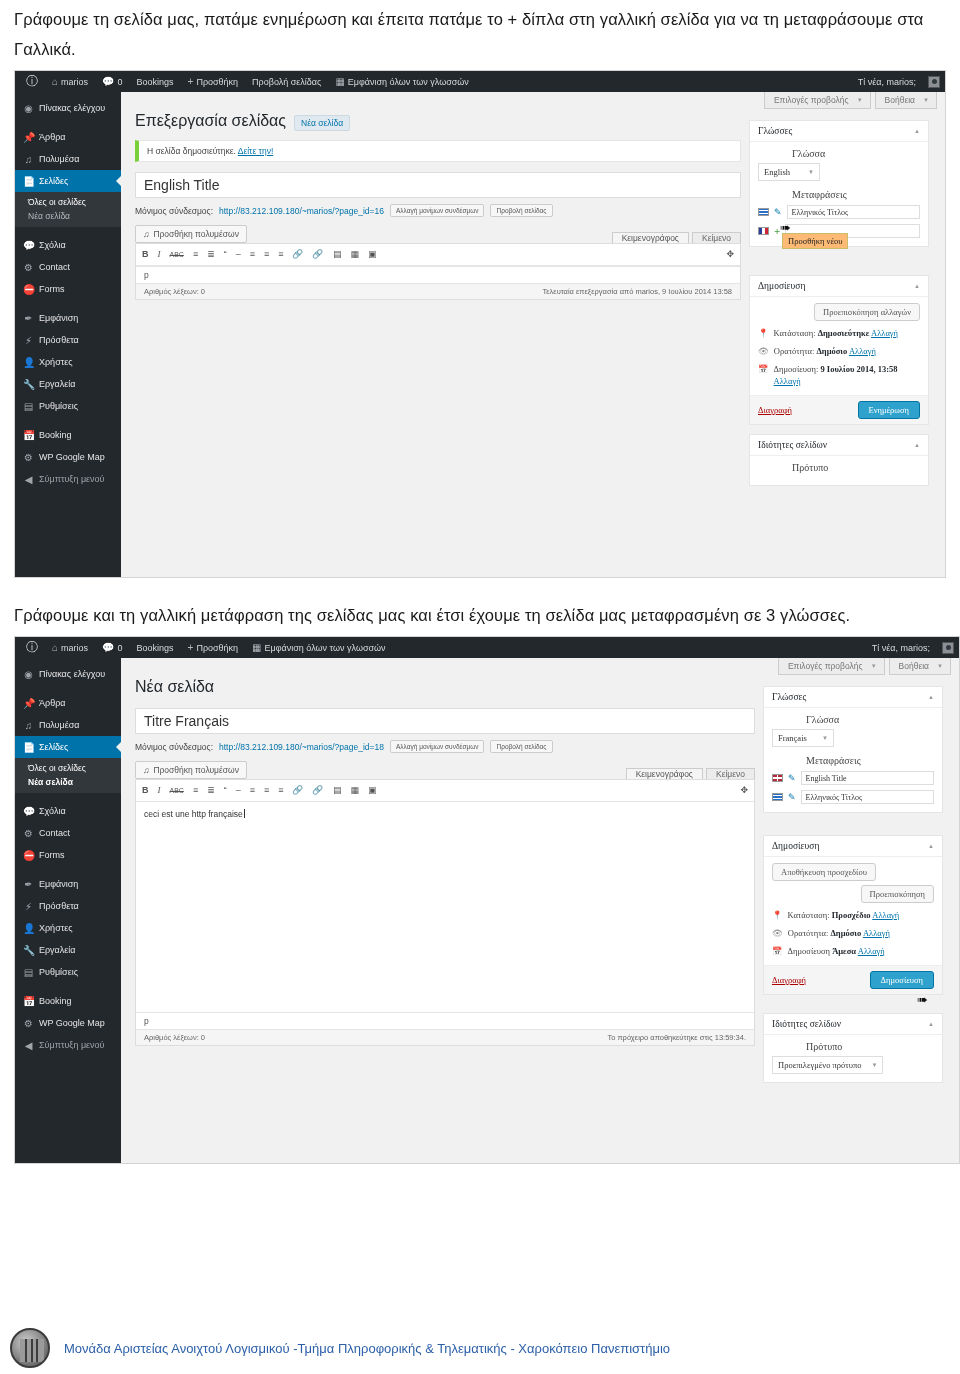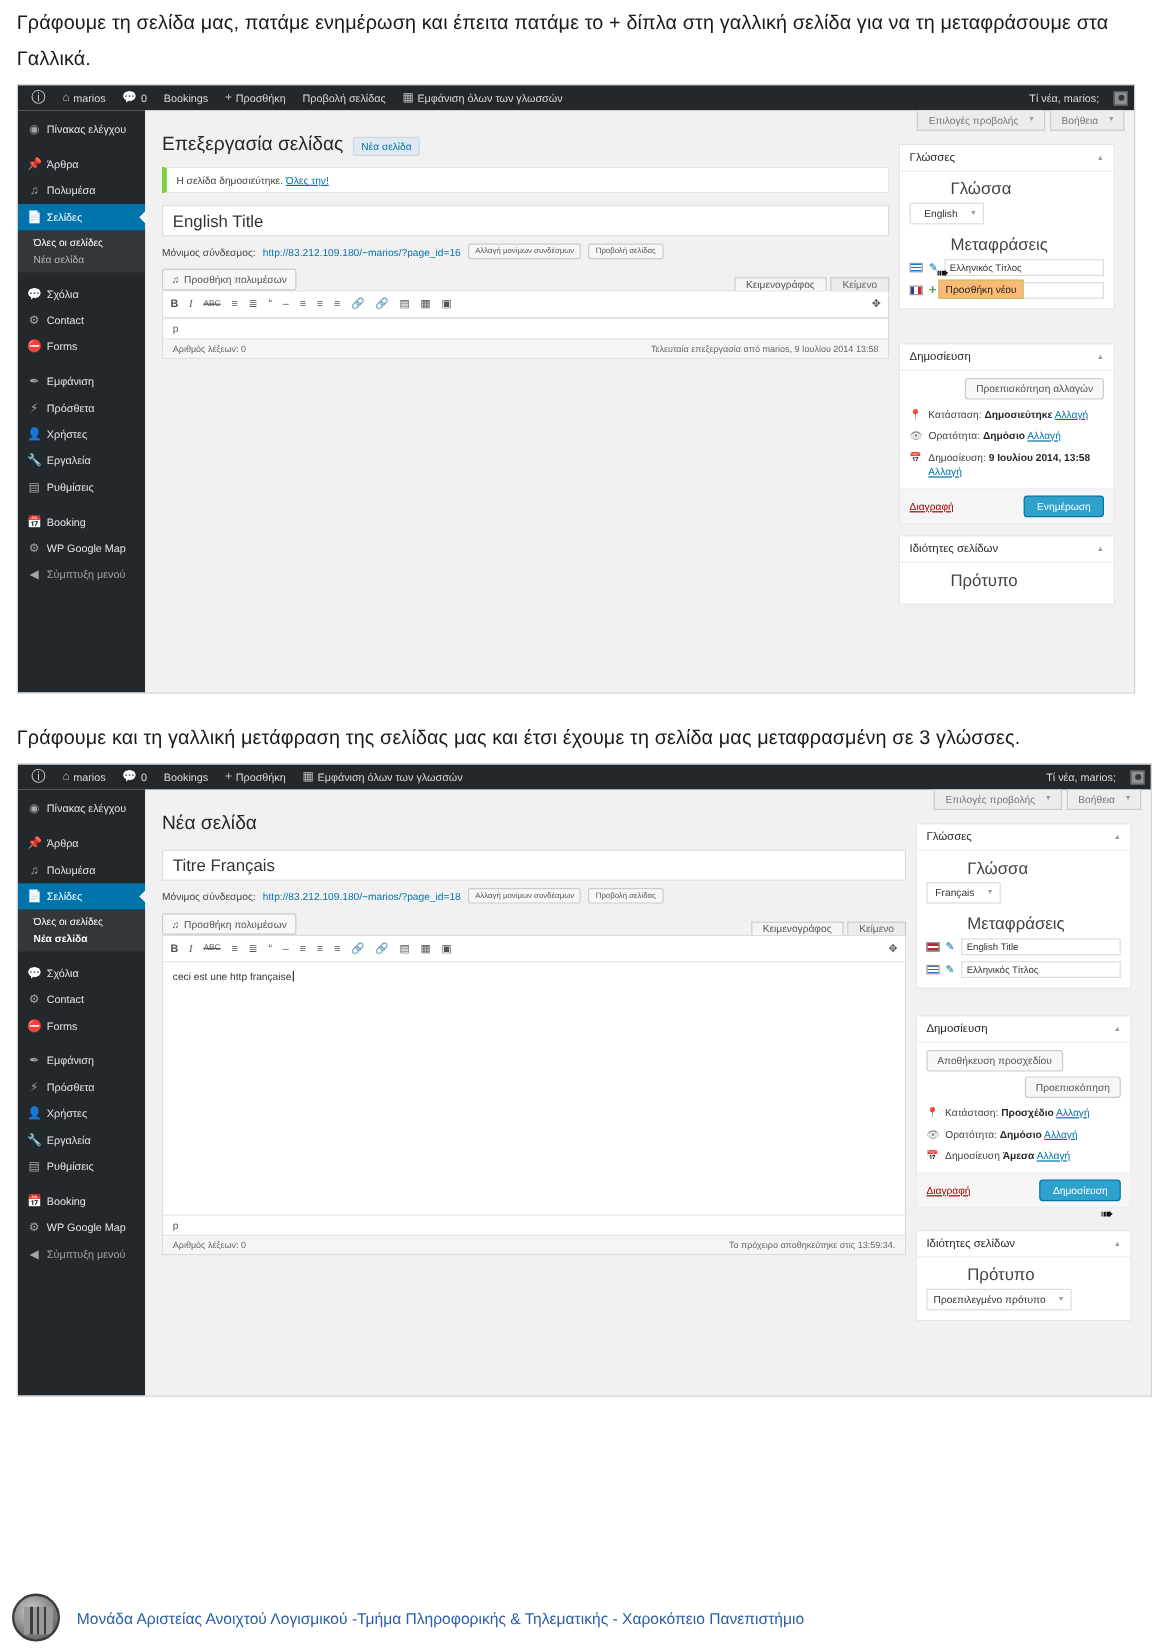--- a/index.html
+++ b/index.html
@@ -191,7 +191,7 @@
 
   
   .postbox-col {
-    width: 192px; flex: 0 0 192px; padding: 22px 8px 0 4px;
+    width: 192px; flex: 0 0 192px; padding: 22px 8px 0 4px; font-family: Liberation Serif, serif;
   }
   .postbox {
     background: #fff; border: 1px solid #e5e5e5; margin-bottom: 9px;

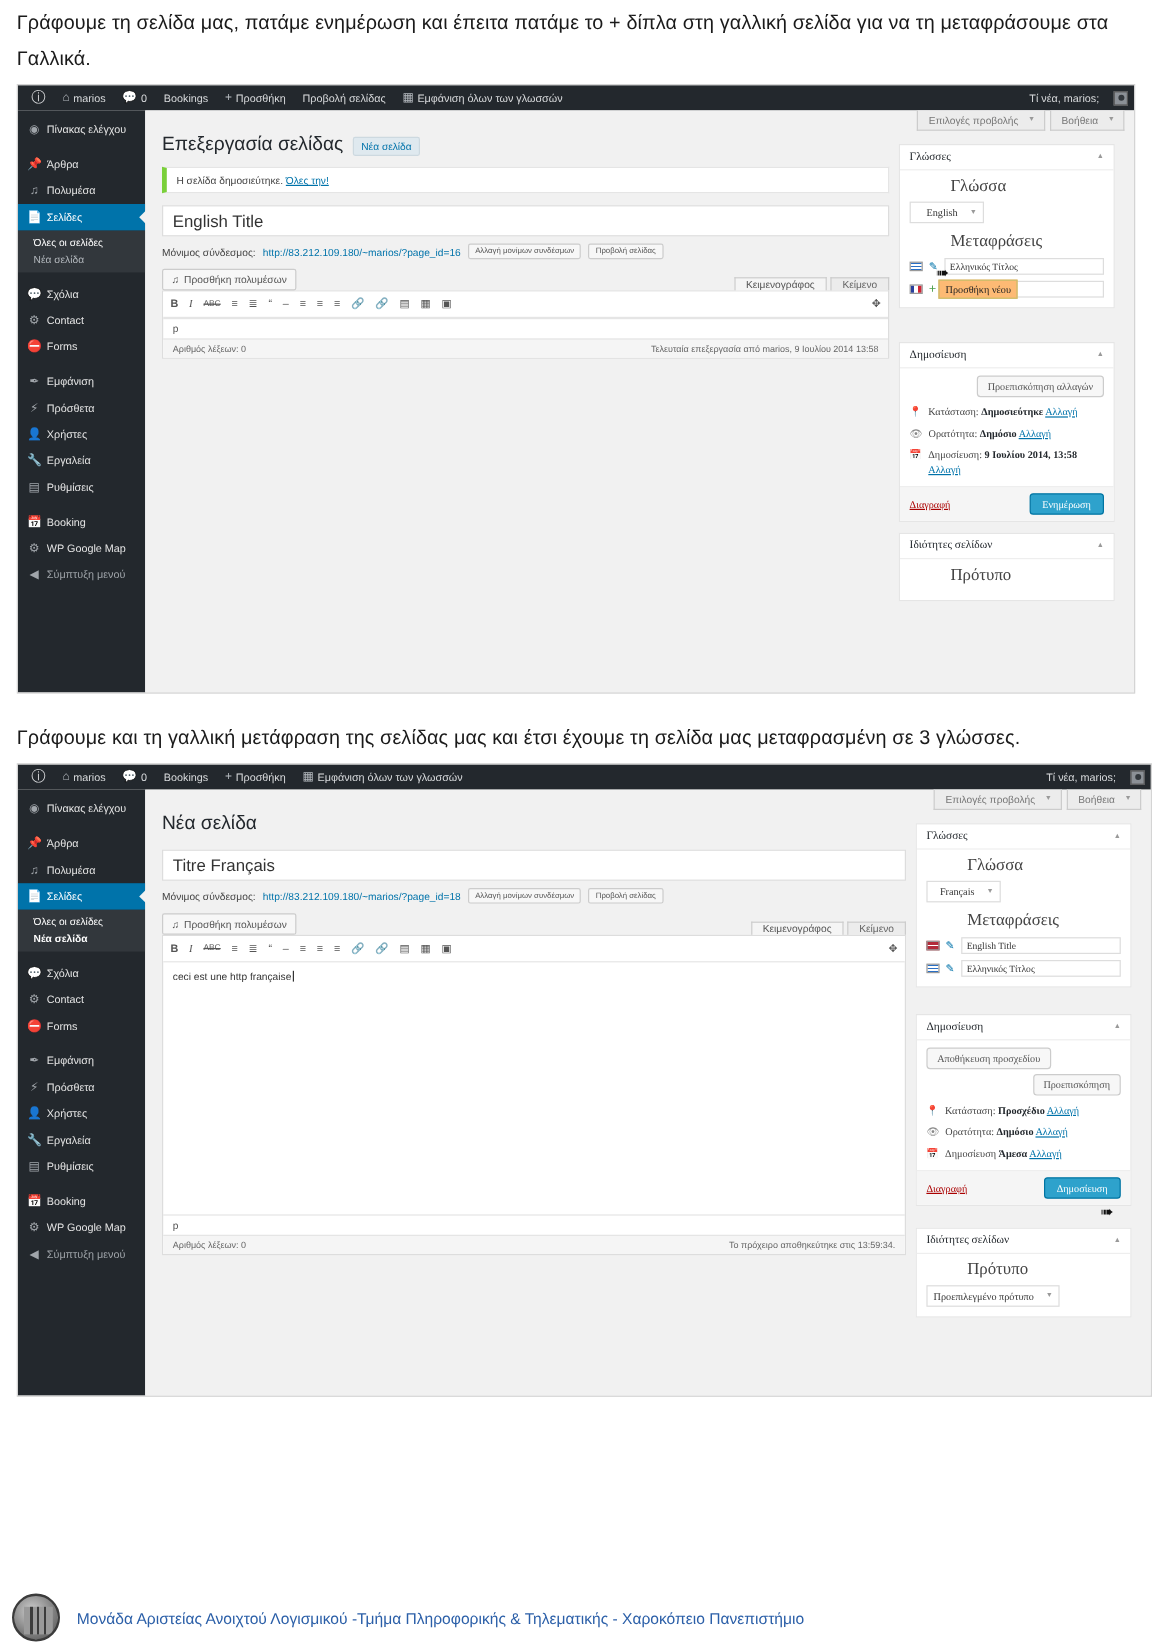--- a/index.html
+++ b/index.html
@@ -401,7 +401,7 @@
 
             <div class="notice">
               <span>Η σελίδα δημοσιεύτηκε.</span>
-              <a href="#">Όλες την!</a>
+              <a href="#">Δείτε την!</a>
             </div>
 
             <div class="title-input">

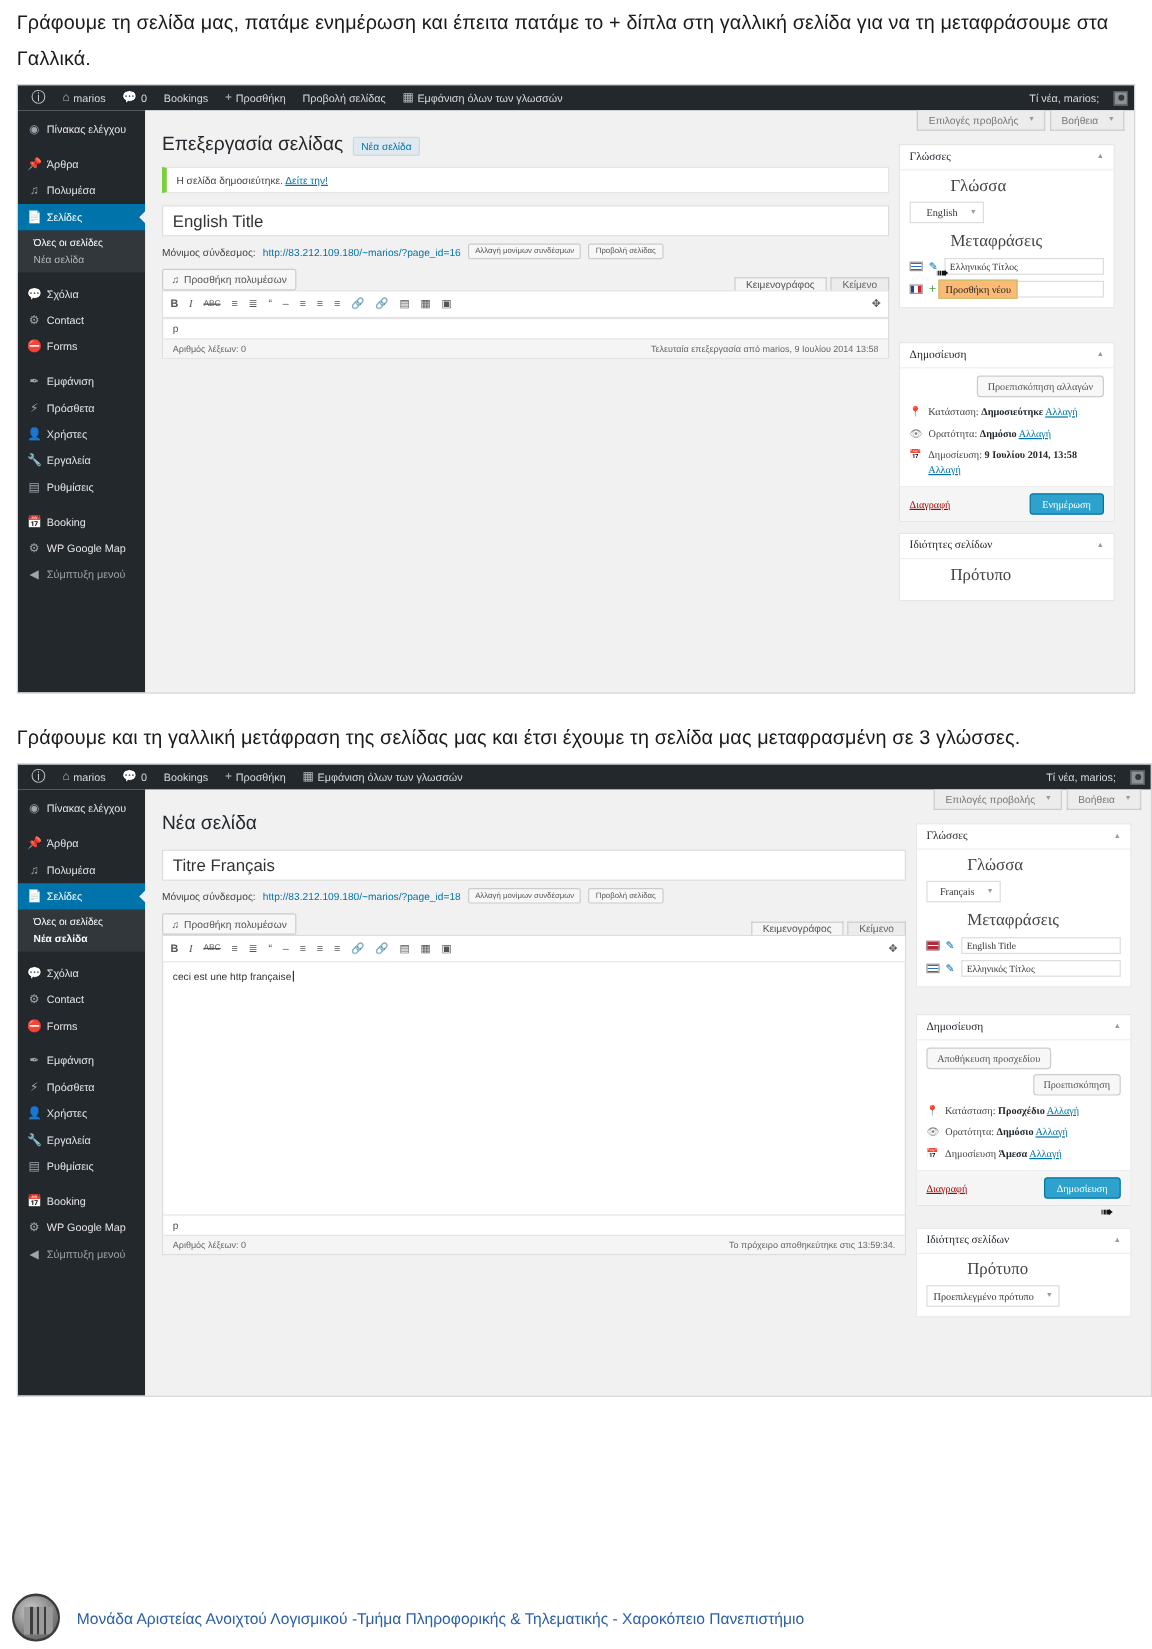--- a/index.html
+++ b/index.html
@@ -202,7 +202,7 @@
     font-size: 9.5px; color: #23282d;
   }
   .pb-body { padding: 6px 8px 8px 8px; }
-  .pb-label { font-size: 14px; color: #444; margin-bottom: 4px; padding-left: 34px; }
+  .pb-label { font-size: 10px; color: #444; margin-bottom: 4px; padding-left: 34px; }
   .select-box {
     display: inline-flex; align-items: center; justify-content: flex-end;
     gap: 10px; border: 1px solid #ddd; background: #fff;

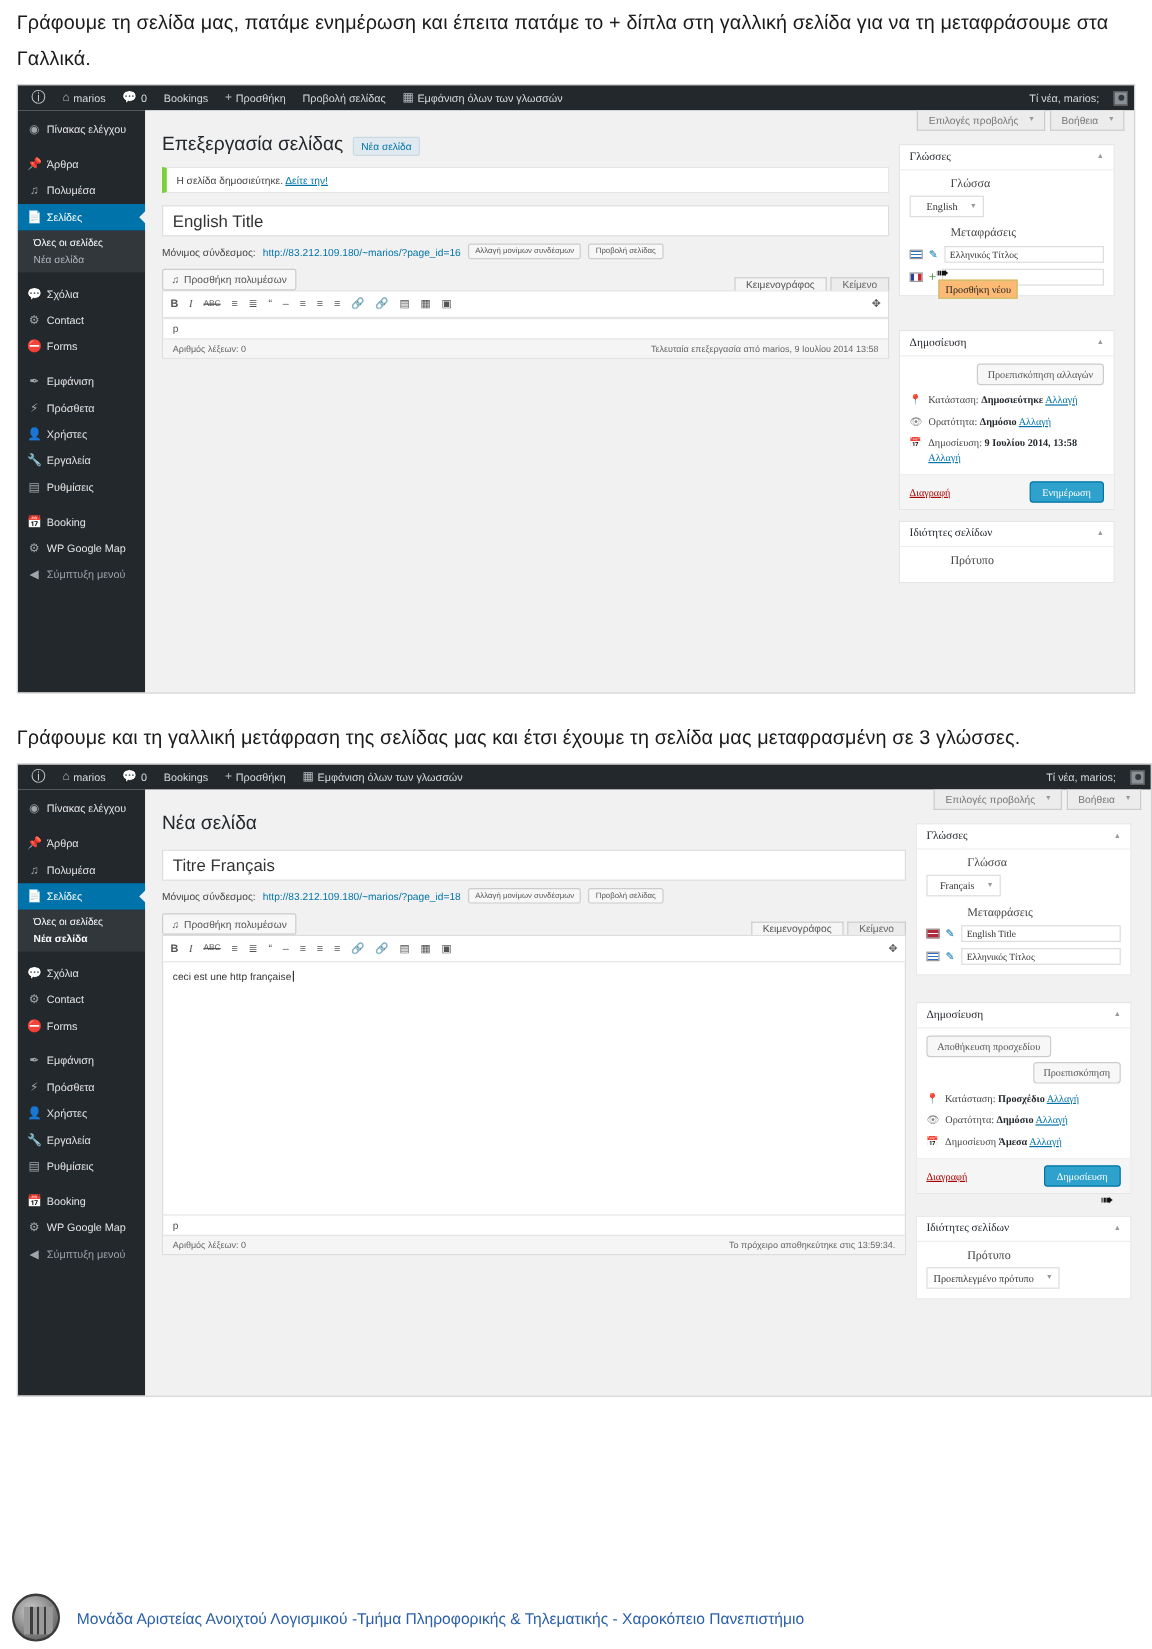--- a/index.html
+++ b/index.html
@@ -204,7 +204,7 @@
   .pb-body { padding: 6px 8px 8px 8px; }
   .pb-label { font-size: 10px; color: #444; margin-bottom: 4px; padding-left: 34px; }
   .select-box {
-    display: inline-flex; align-items: center; justify-content: flex-end;
+    display: inline-flex; align-items: center; justify-content: space-between;
     gap: 10px; border: 1px solid #ddd; background: #fff;
     font-size: 8.5px; color: #333; padding: 3px 5px; min-width: 62px;
   }

